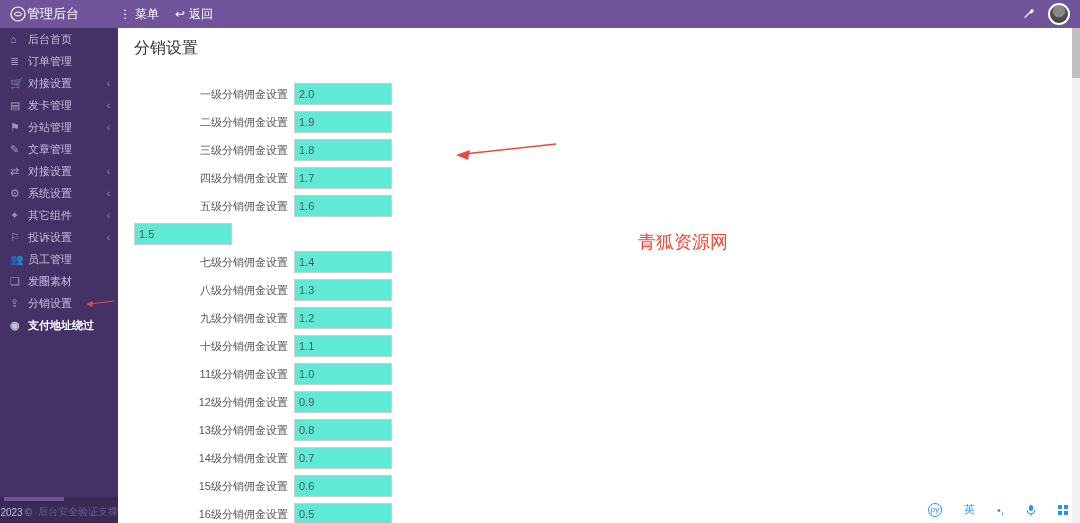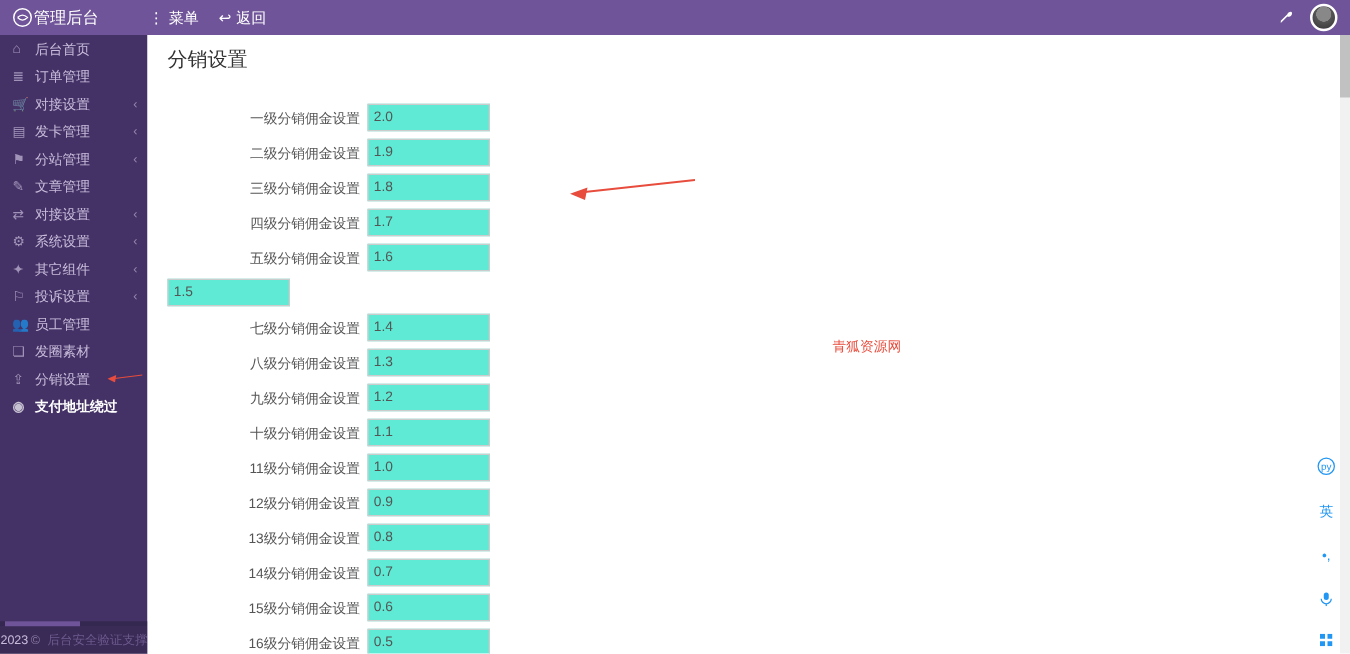--- a/index.html
+++ b/index.html
@@ -39,7 +39,7 @@
     .form-label { width: 160px; text-align: right; padding-right: 6px; font-size: 11px; color: #555; }
     .form-input { width: 98px; height: 22px; border: 1px solid #ccc; padding: 0 4px; font-size: 11px; color: #555; background: #5eead4; }
     
-    .watermark { position: absolute; top: 202px; left: 548px; color: #e74c3c; font-size: 11px; pointer-events: none; margin-top: 40px; }
+    .watermark { position: absolute; top: 202px; left: 520px; color: #e74c3c; font-size: 18px; pointer-events: none; }
     .red-arrow-big { position: absolute; top: 112px; left: 338px; pointer-events: none; }
     
     .main-scrollbar-v { position: absolute; right: 0; top: 0; width: 8px; height: 100%; background: #f1f1f1; }

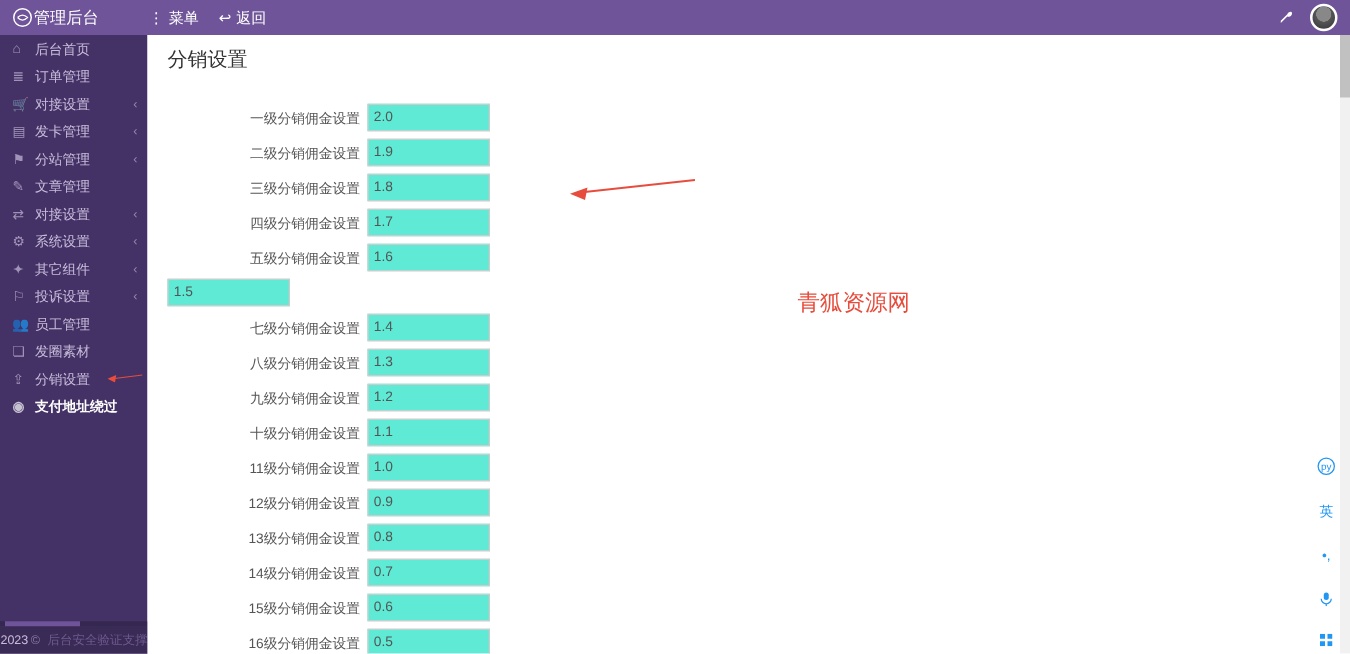--- a/index.html
+++ b/index.html
@@ -45,7 +45,7 @@
     .main-scrollbar-v { position: absolute; right: 0; top: 0; width: 8px; height: 100%; background: #f1f1f1; }
     .main-scrollbar-thumb { width: 8px; height: 50px; background: #c1c1c1; position: absolute; top: 0; }
     
-    .ime-bar { position: absolute; right: 12px; bottom: 6px; display: flex; align-items: center; gap: 22px; font-size: 11px; color: #2196f3; flex-direction: column; }
+    .ime-bar { position: absolute; right: 12px; bottom: 6px; display: flex; align-items: center; gap: 22px; font-size: 11px; color: #2196f3; }
     .ime-bar span { display: inline-flex; align-items: center; }
     .ime-circle { width: 14px; height: 14px; border: 1px solid #2196f3; border-radius: 50%; display: inline-flex; align-items: center; justify-content: center; font-size: 8px; }
   </style>

